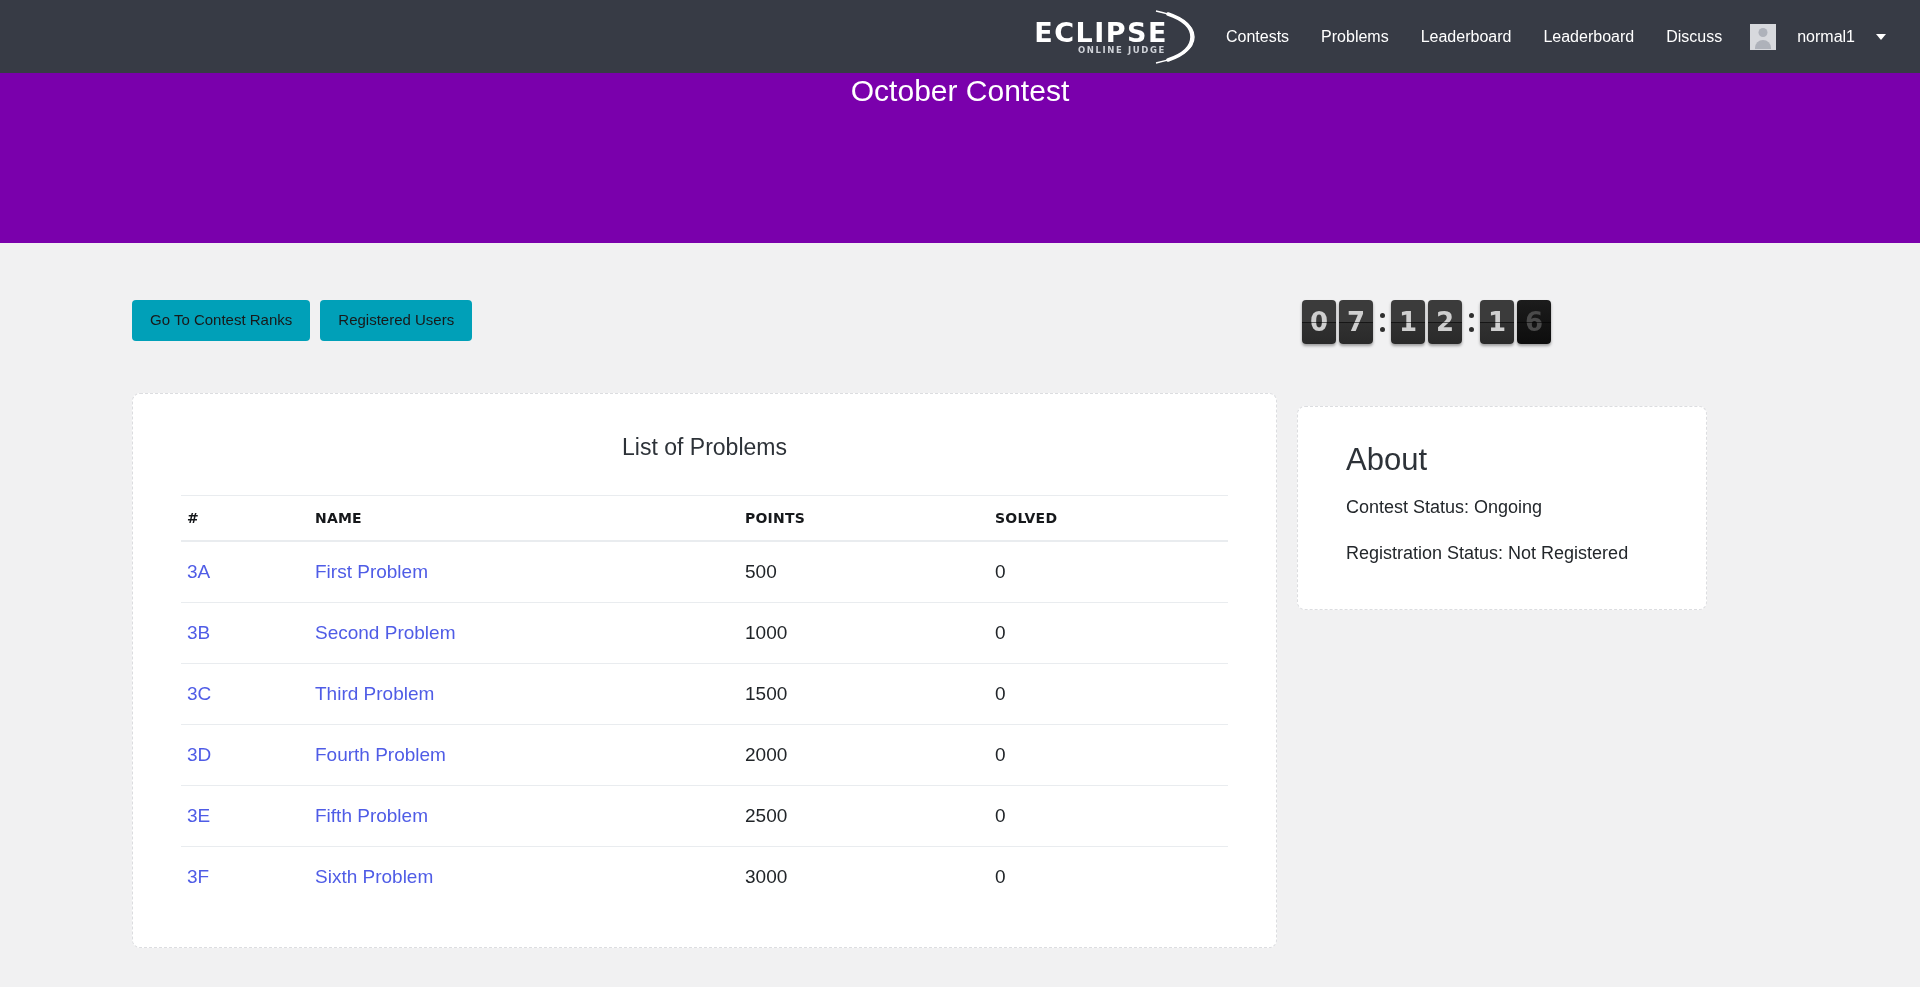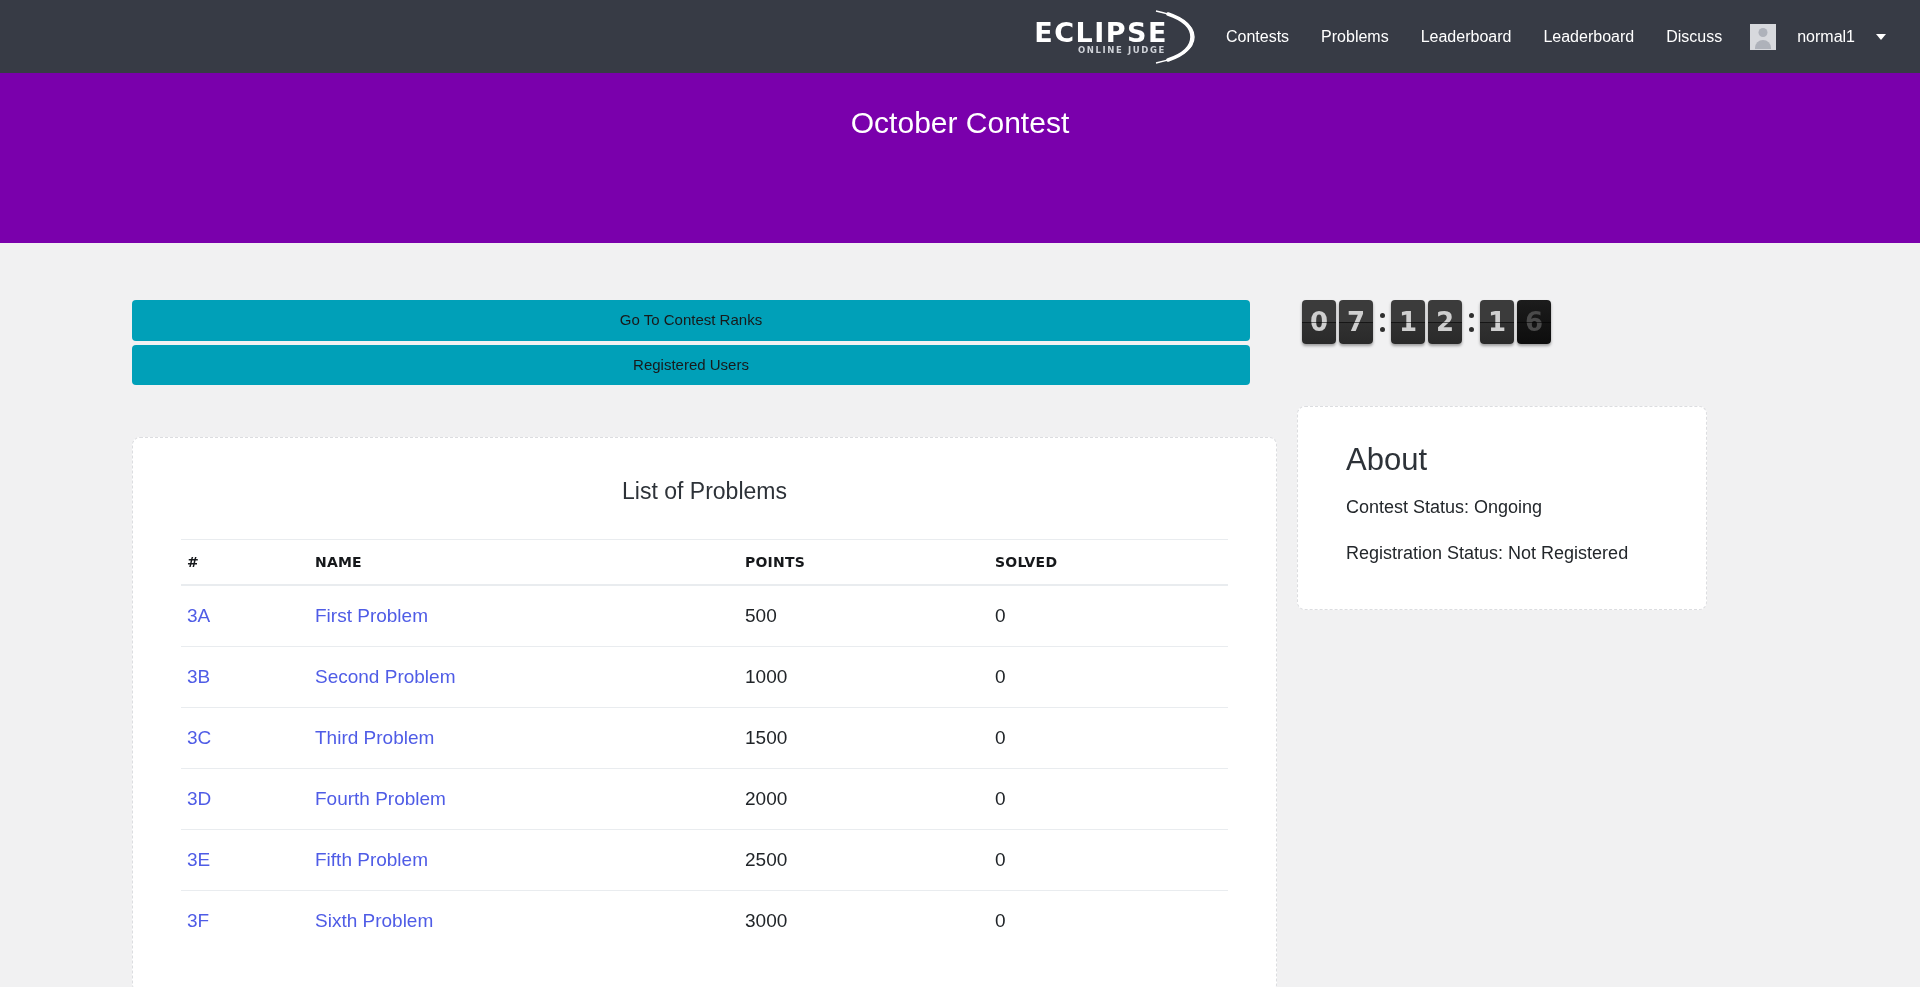--- a/index.html
+++ b/index.html
@@ -130,7 +130,6 @@
     height: 170px;
     display: flex;
     justify-content: center;
-    padding-top: 32px;
   }
   .hero-title {
     color: #ffffff;

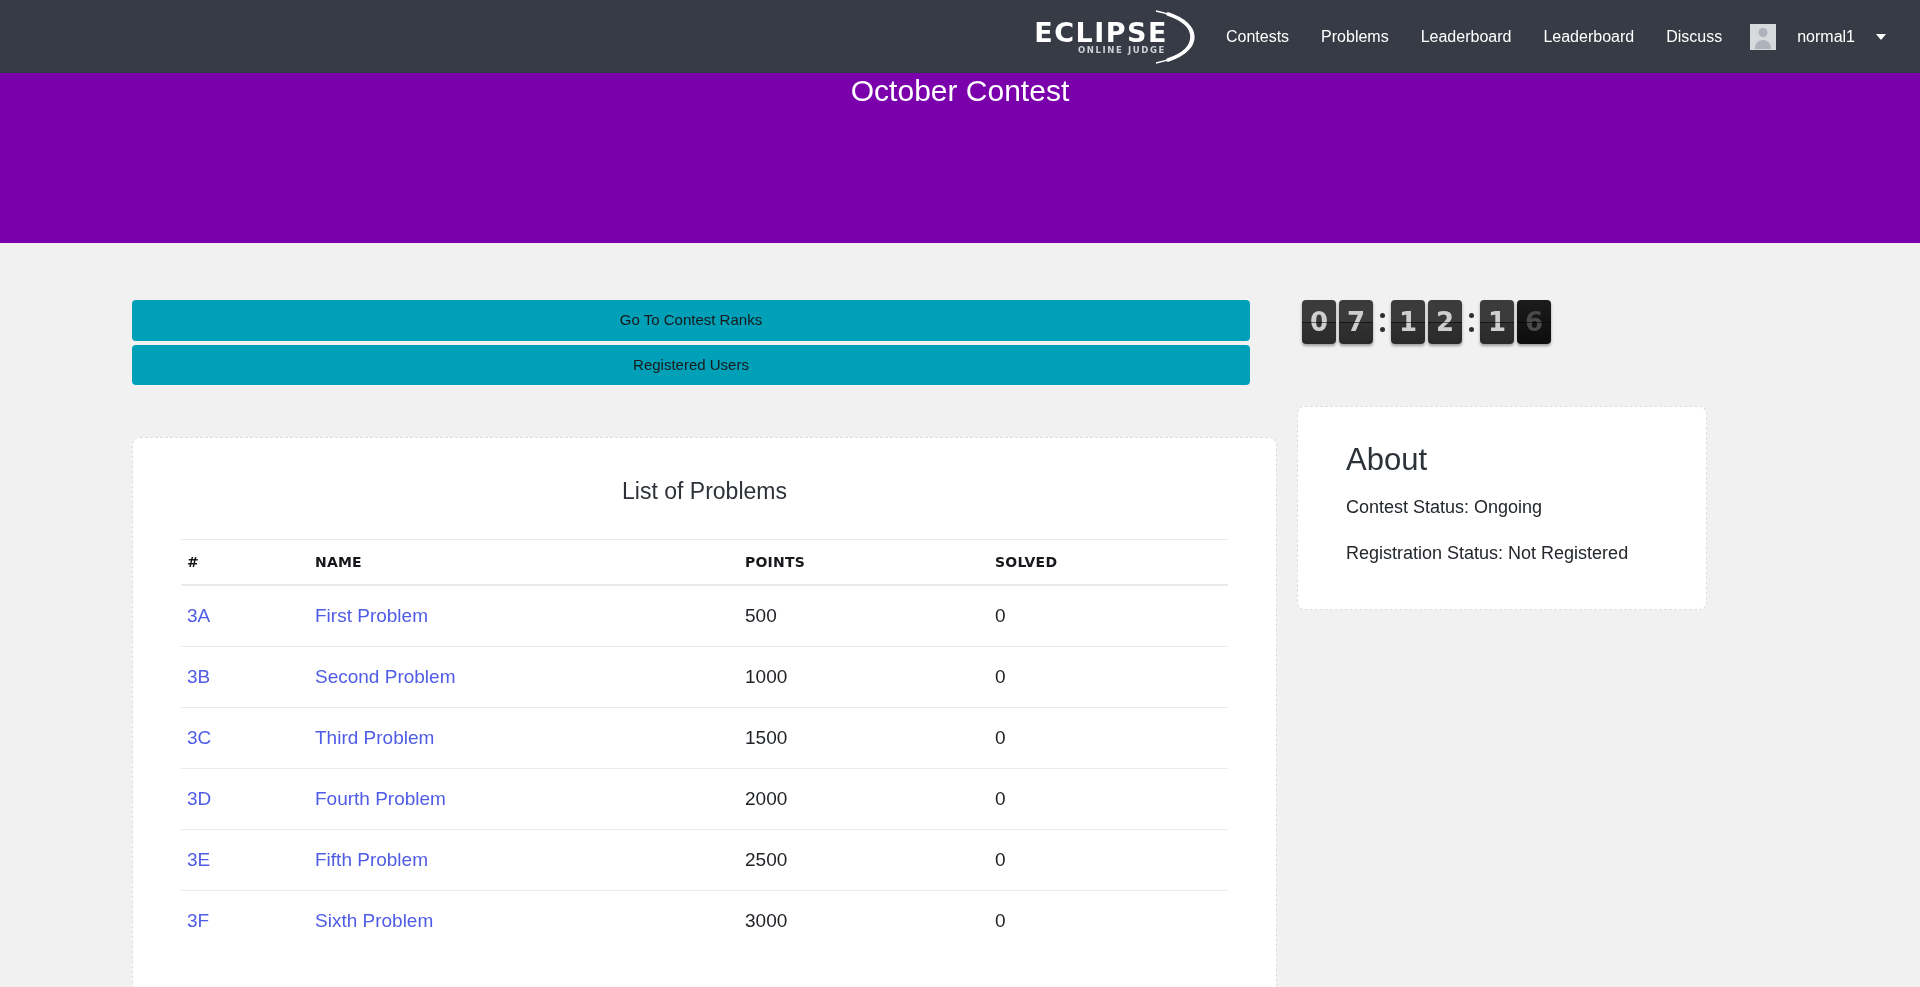--- a/index.html
+++ b/index.html
@@ -157,9 +157,8 @@
 
   .btn-row {
     display: flex;
-    gap: 4px;
+    gap: 10px;
     margin-bottom: 52px;
-    flex-direction: column;
   }
   .btn {
     background: #00a0b8;

